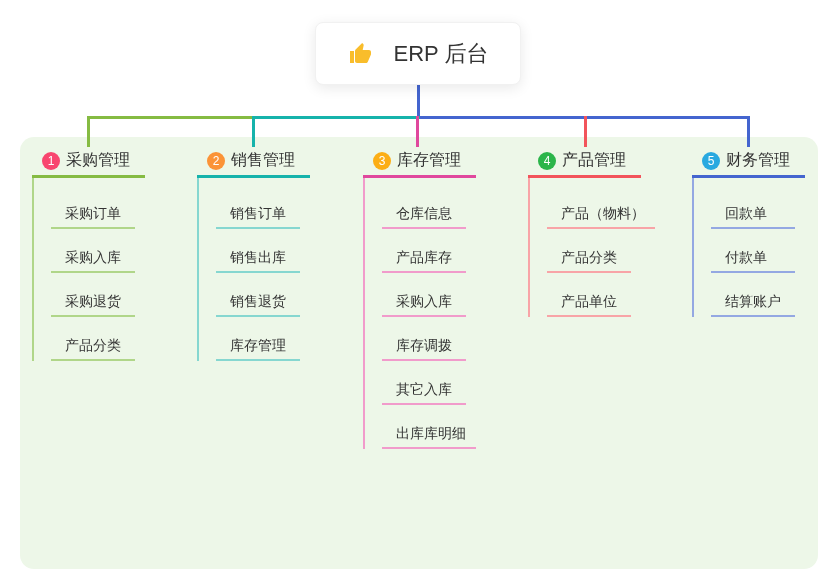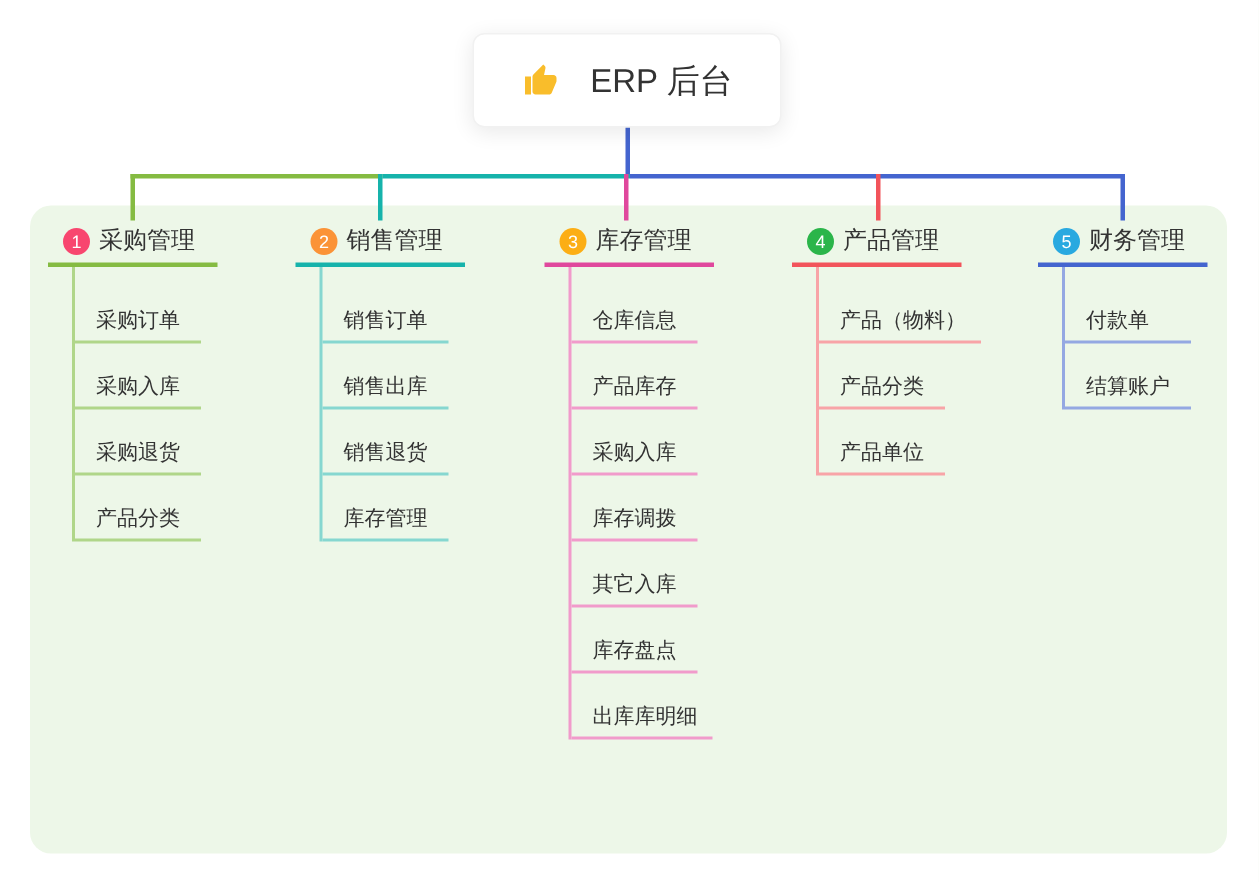--- a/index.html
+++ b/index.html
@@ -49,7 +49,7 @@
   .btext { margin-left:6px; font-size:16px; font-weight:500; color:#333; white-space:nowrap; }
   .bline { width:113px; height:3px; background:var(--c); }
 
-  .children { margin-left:16px; border-left:2px solid var(--lc); width:max-content; }
+  .children { margin-left:0; border-left:2px solid var(--lc); width:max-content;padding-left:17px; }
   .child { height:44px; min-width:84px; width:max-content;
            padding:0 10px 4px 14px; display:flex; align-items:flex-end;
            border-bottom:2px solid var(--lc); font-size:14px; color:#333;

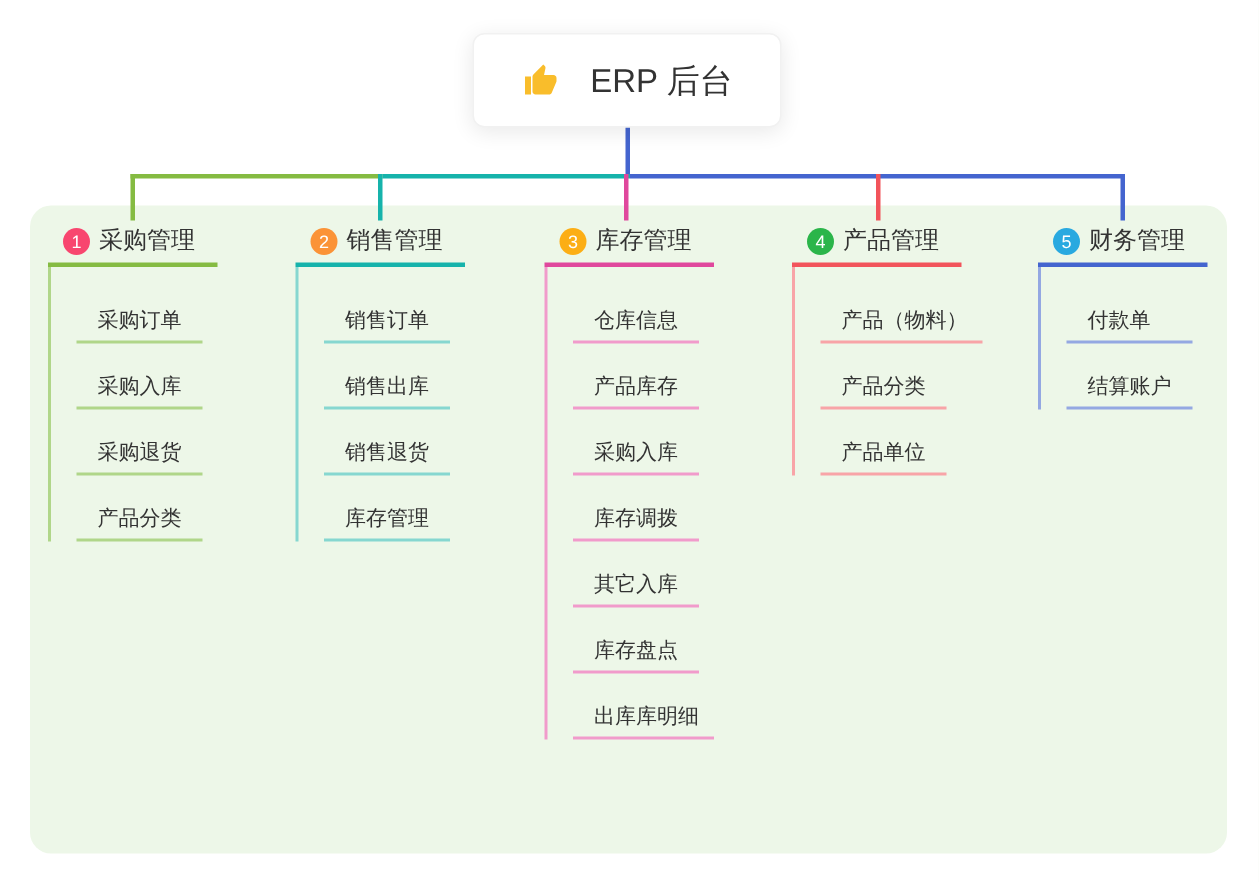--- a/index.html
+++ b/index.html
@@ -145,6 +145,7 @@
     </div>
     <div class="bline"></div>
     <div class="children">
+      <div class="child">回款单</div>
       <div class="child">付款单</div>
       <div class="child">结算账户</div>
     </div>

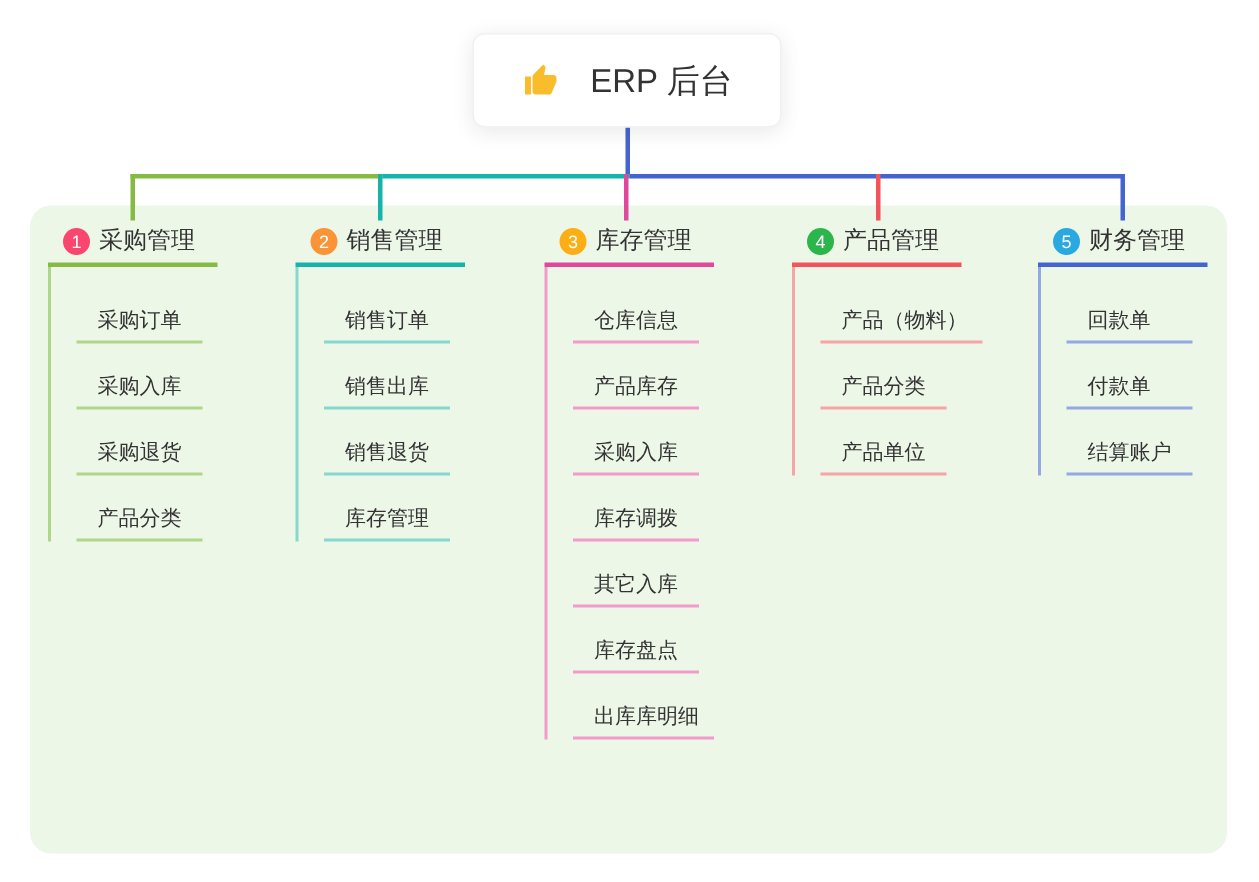--- a/index.html
+++ b/index.html
@@ -120,7 +120,6 @@
       <div class="child">采购入库</div>
       <div class="child">库存调拨</div>
       <div class="child">其它入库</div>
-      <div class="child">库存盘点</div>
       <div class="child">出库库明细</div>
     </div>
   </div>

